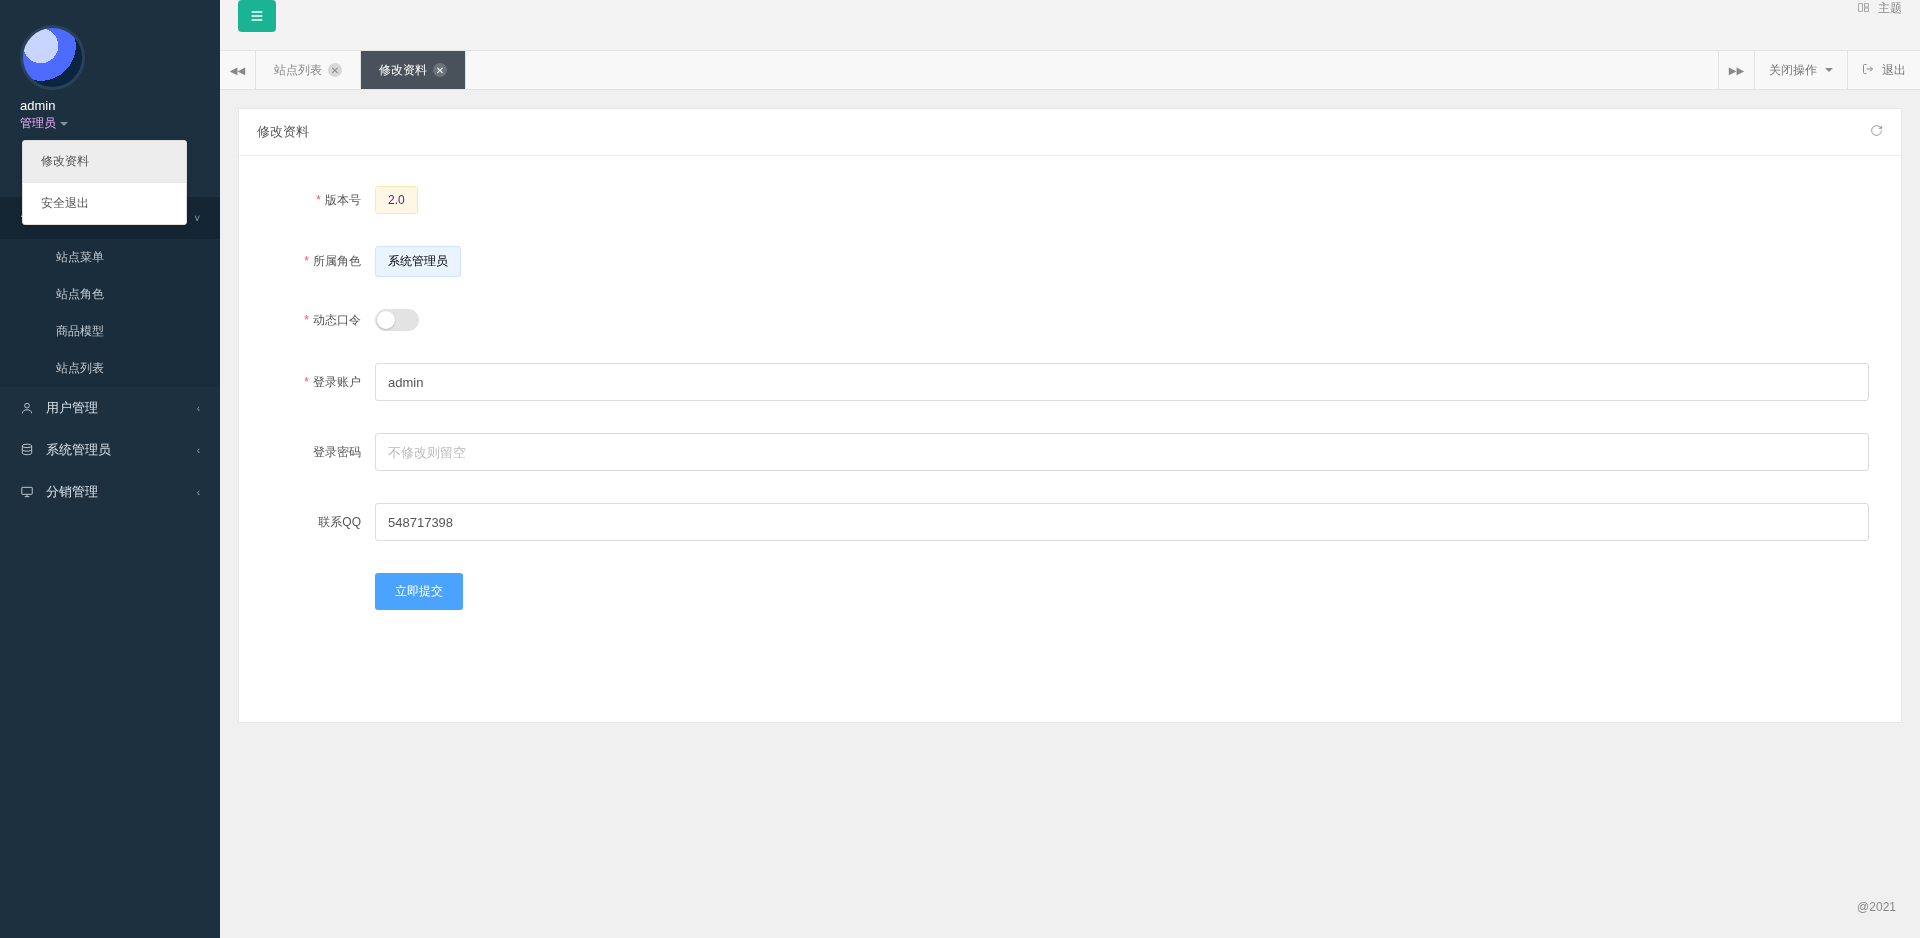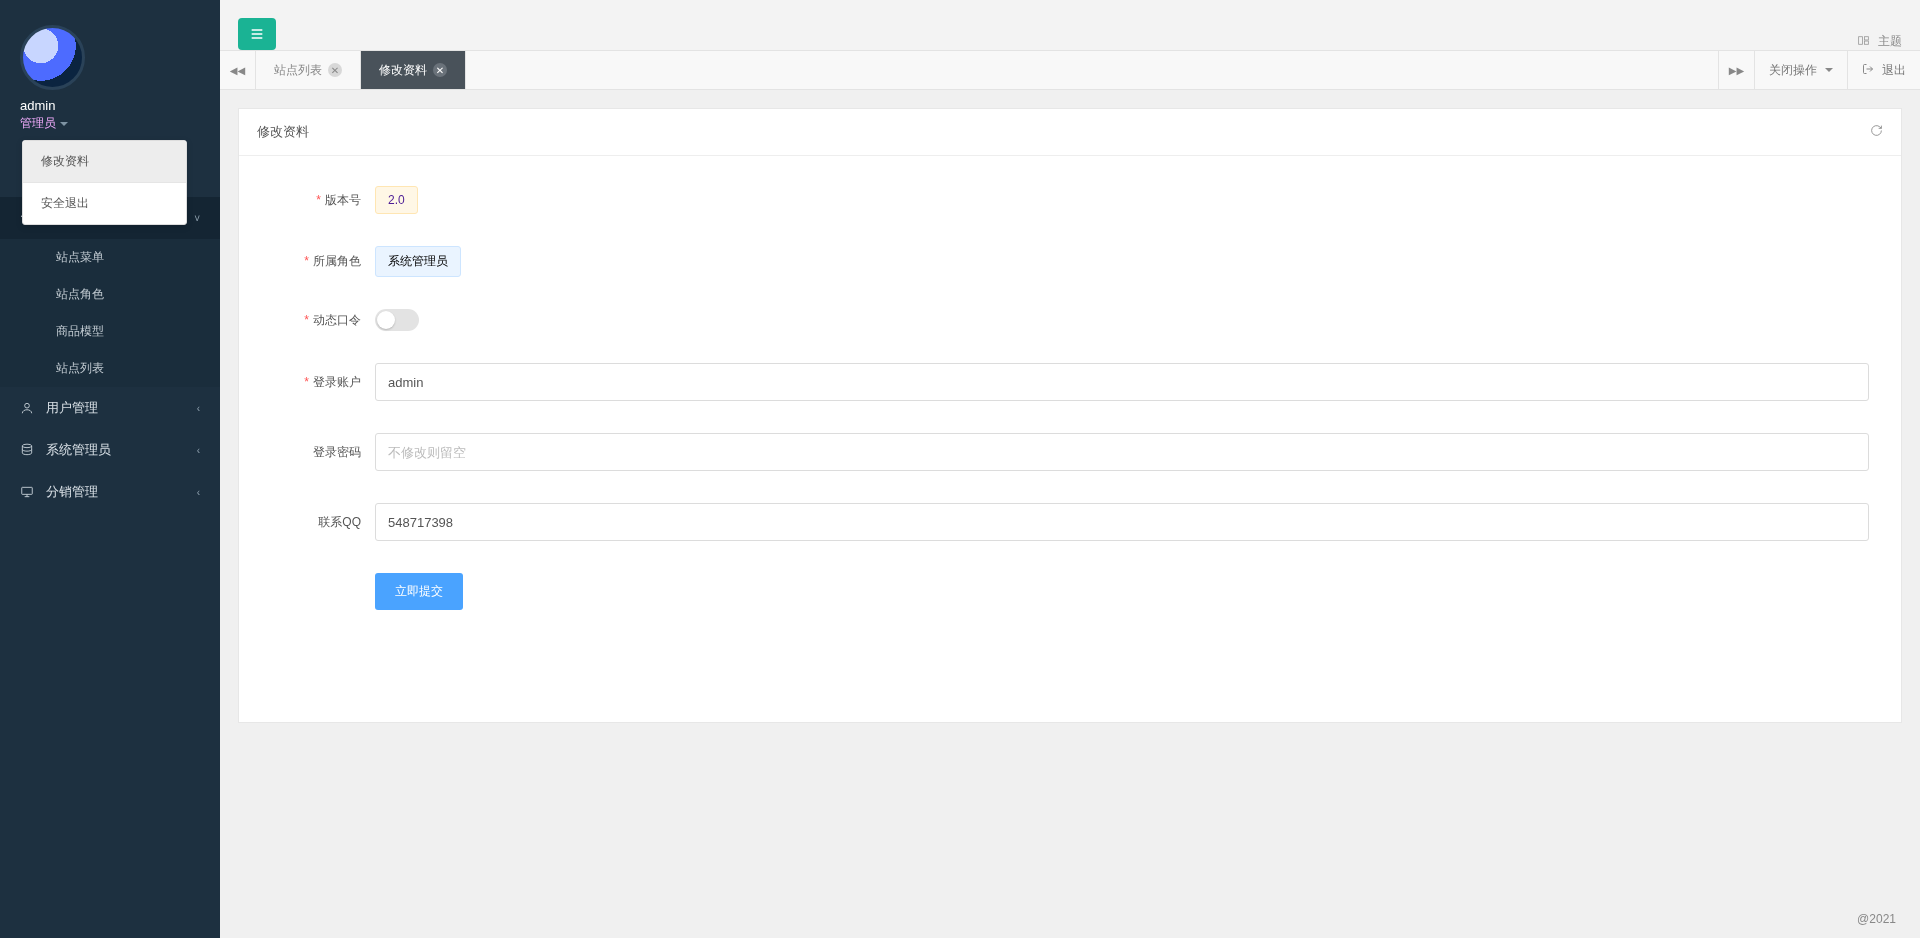--- a/index.html
+++ b/index.html
@@ -33,7 +33,7 @@
 
 
 .main{position:absolute;left:220px;right:0;top:0;bottom:0;display:flex;flex-direction:column}
-.topbar{height:50px;background:#f3f3f3;display:flex;align-items:flex-end;padding:0 18px;gap:10px}
+.topbar{height:50px;background:#f3f3f3;display:flex;align-items:flex-start;padding:0 18px;gap:10px}
 .hamburger{width:38px;height:32px;border-radius:4px;background:#1ab394;display:flex;align-items:center;justify-content:center;cursor:pointer}
 .hamburger svg{width:16px;height:16px;stroke:#fff;stroke-width:2}
 .topbar-right{margin-left:auto;display:flex;align-items:center;gap:8px;color:#888;font-size:12px}

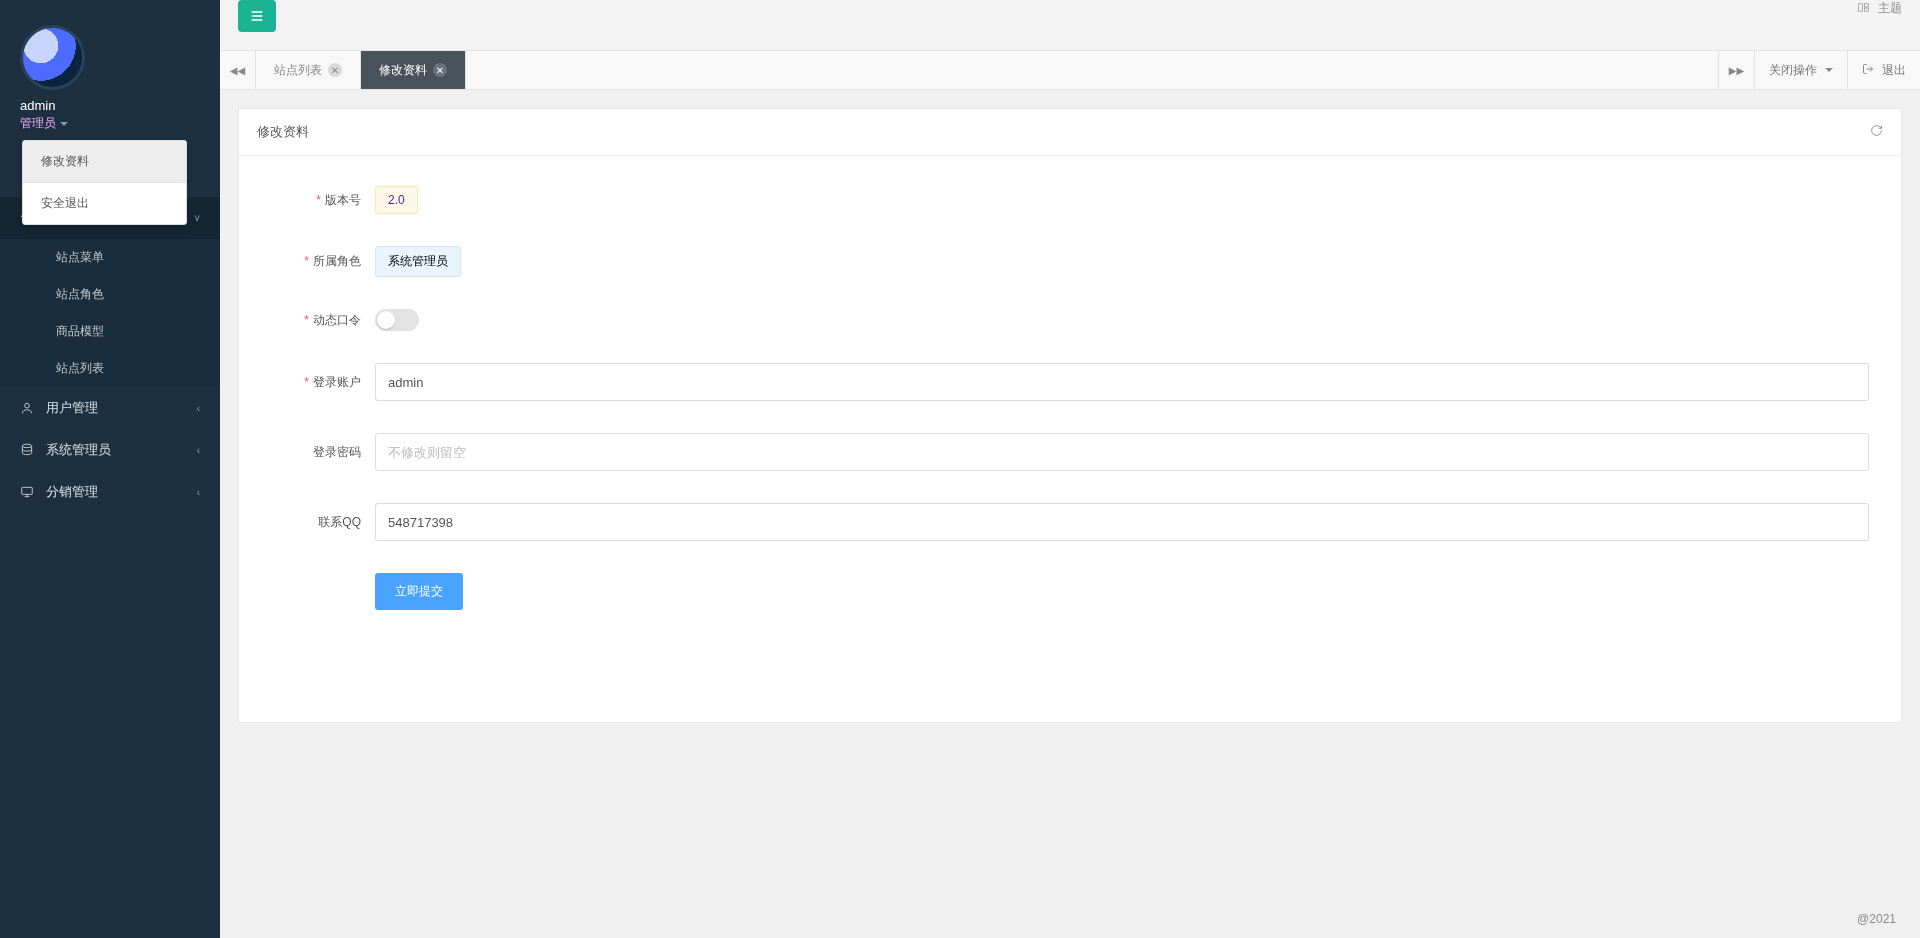--- a/index.html
+++ b/index.html
@@ -79,7 +79,7 @@
 .btn-primary{display:inline-block;padding:10px 20px;background:#4aa3ff;color:#fff;font-size:12px;border-radius:3px;border:none;cursor:pointer}
 
 
-.footer{position:absolute;bottom:12px;right:24px;color:#888;font-size:12px}
+.footer{position:absolute;bottom:24px;right:24px;color:#888;font-size:12px}
 </style>
 </head>
 <body>

